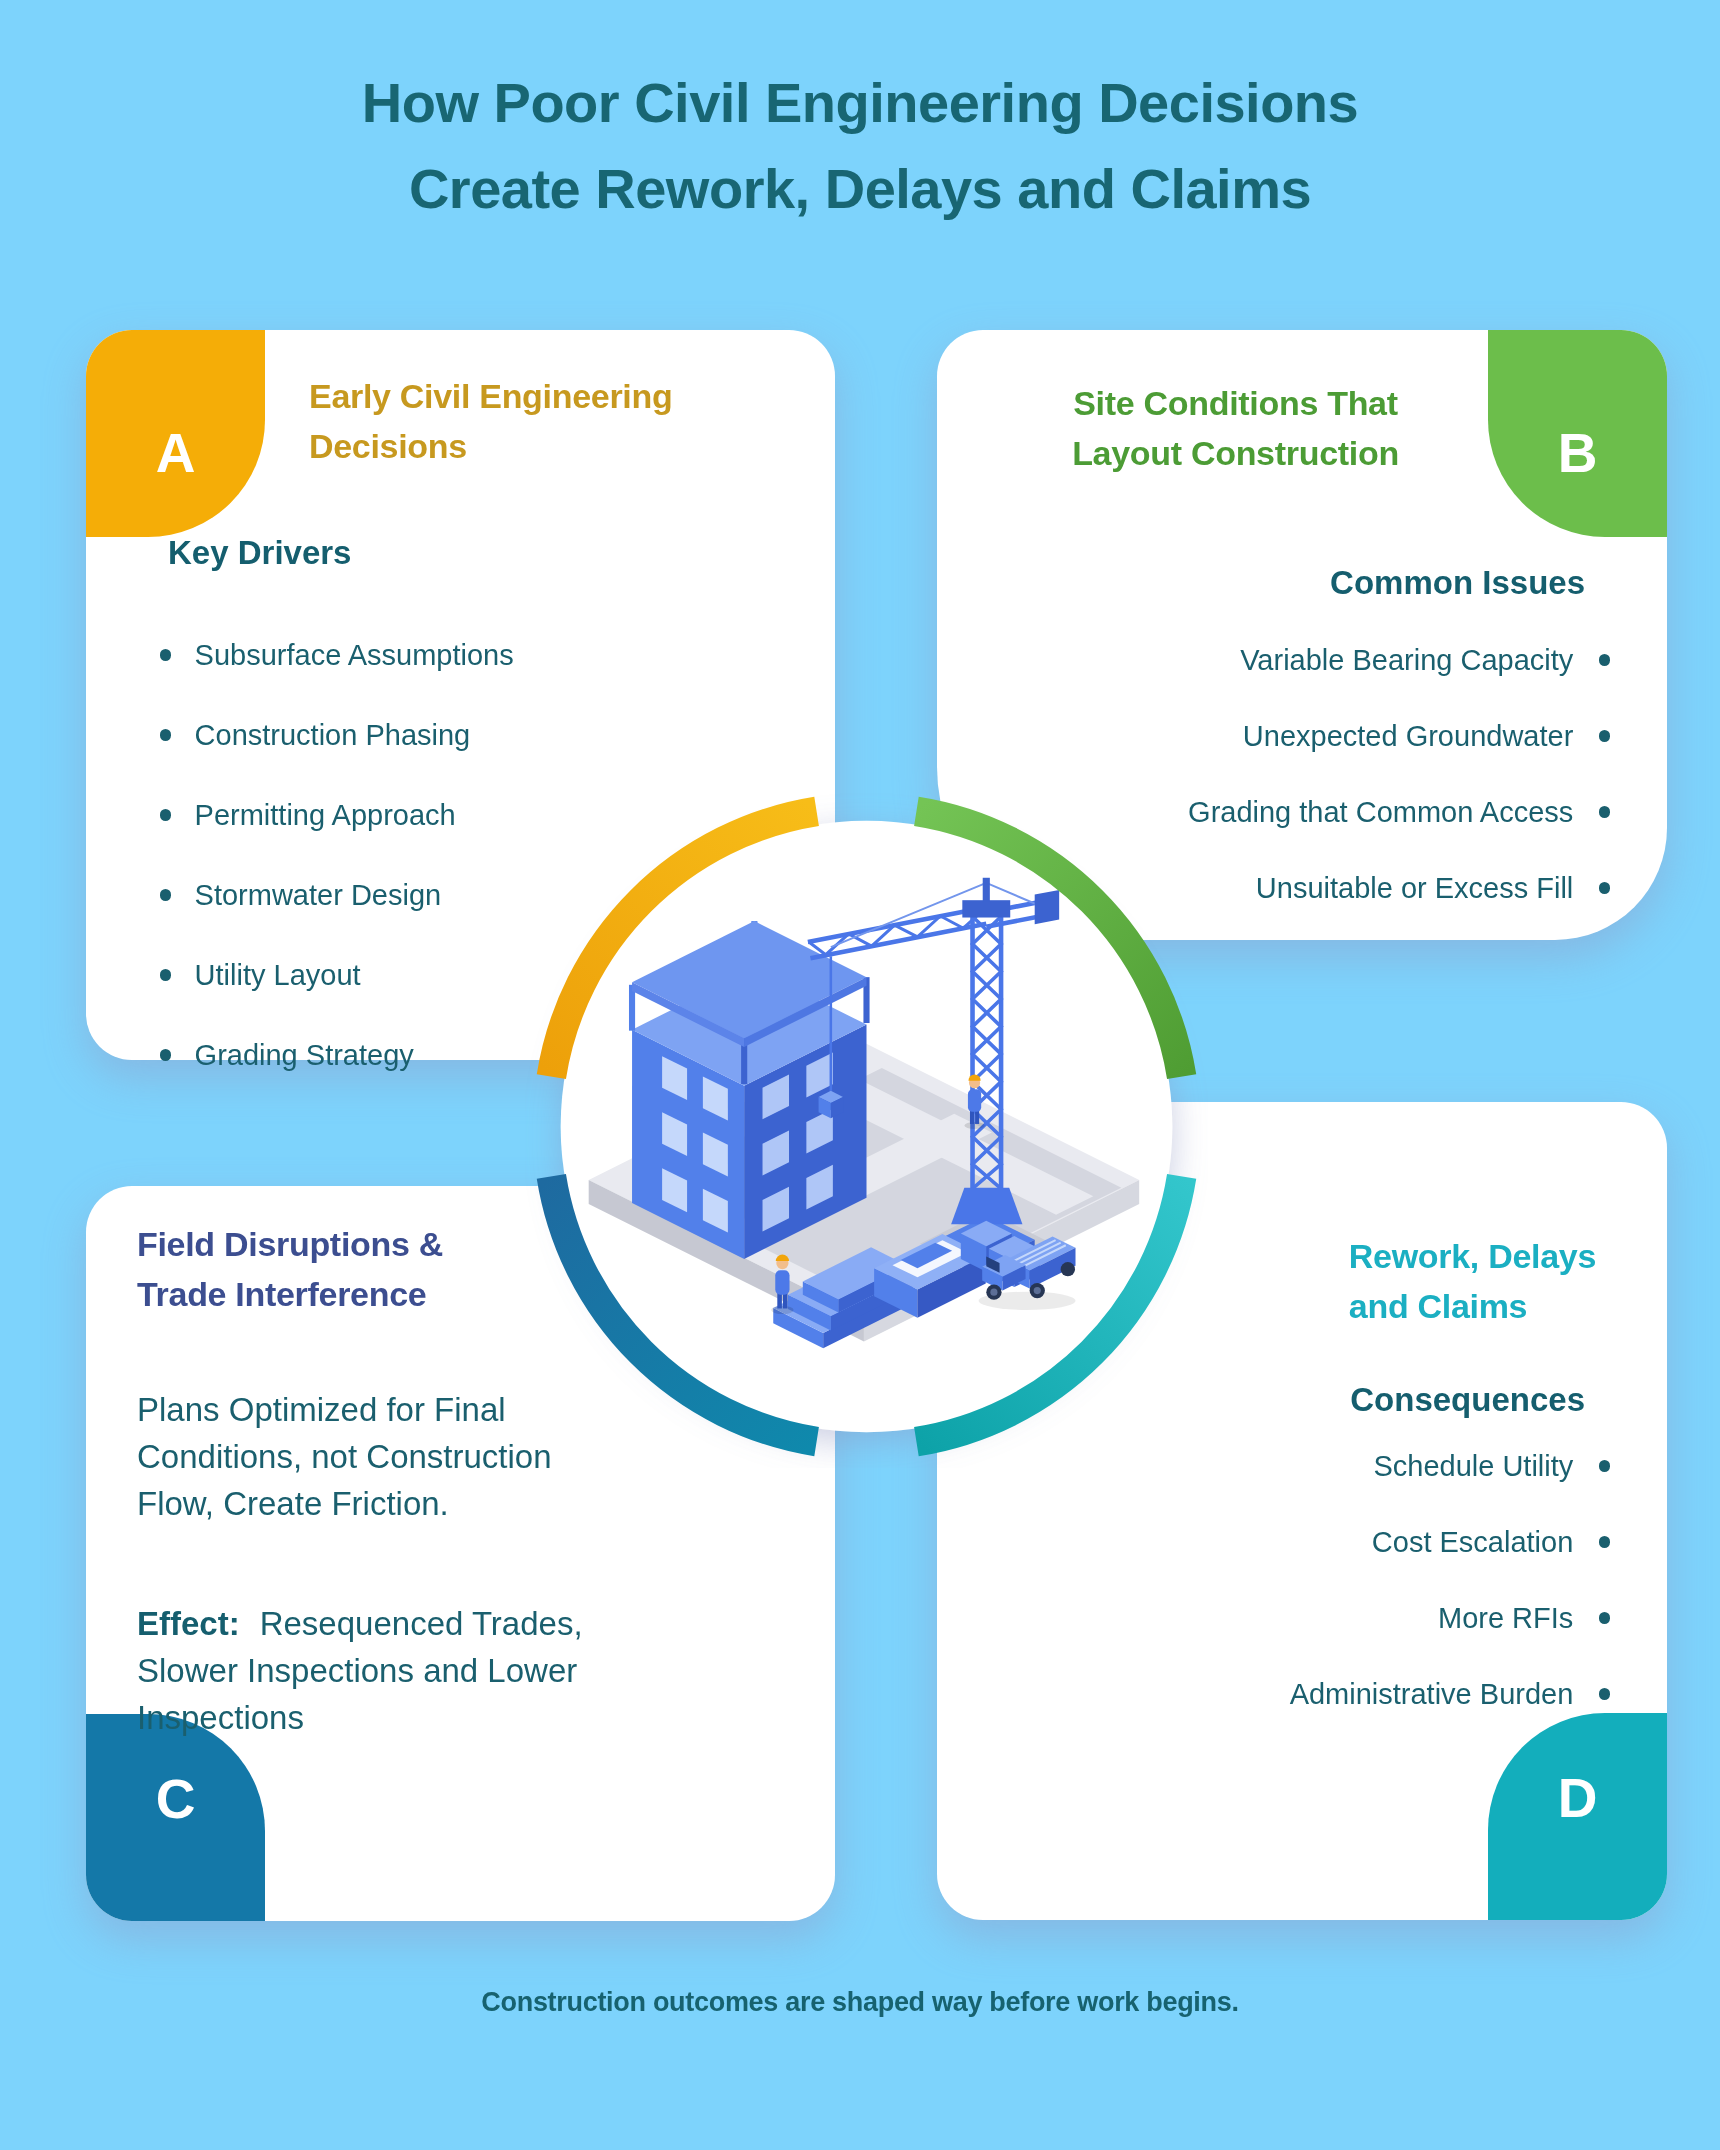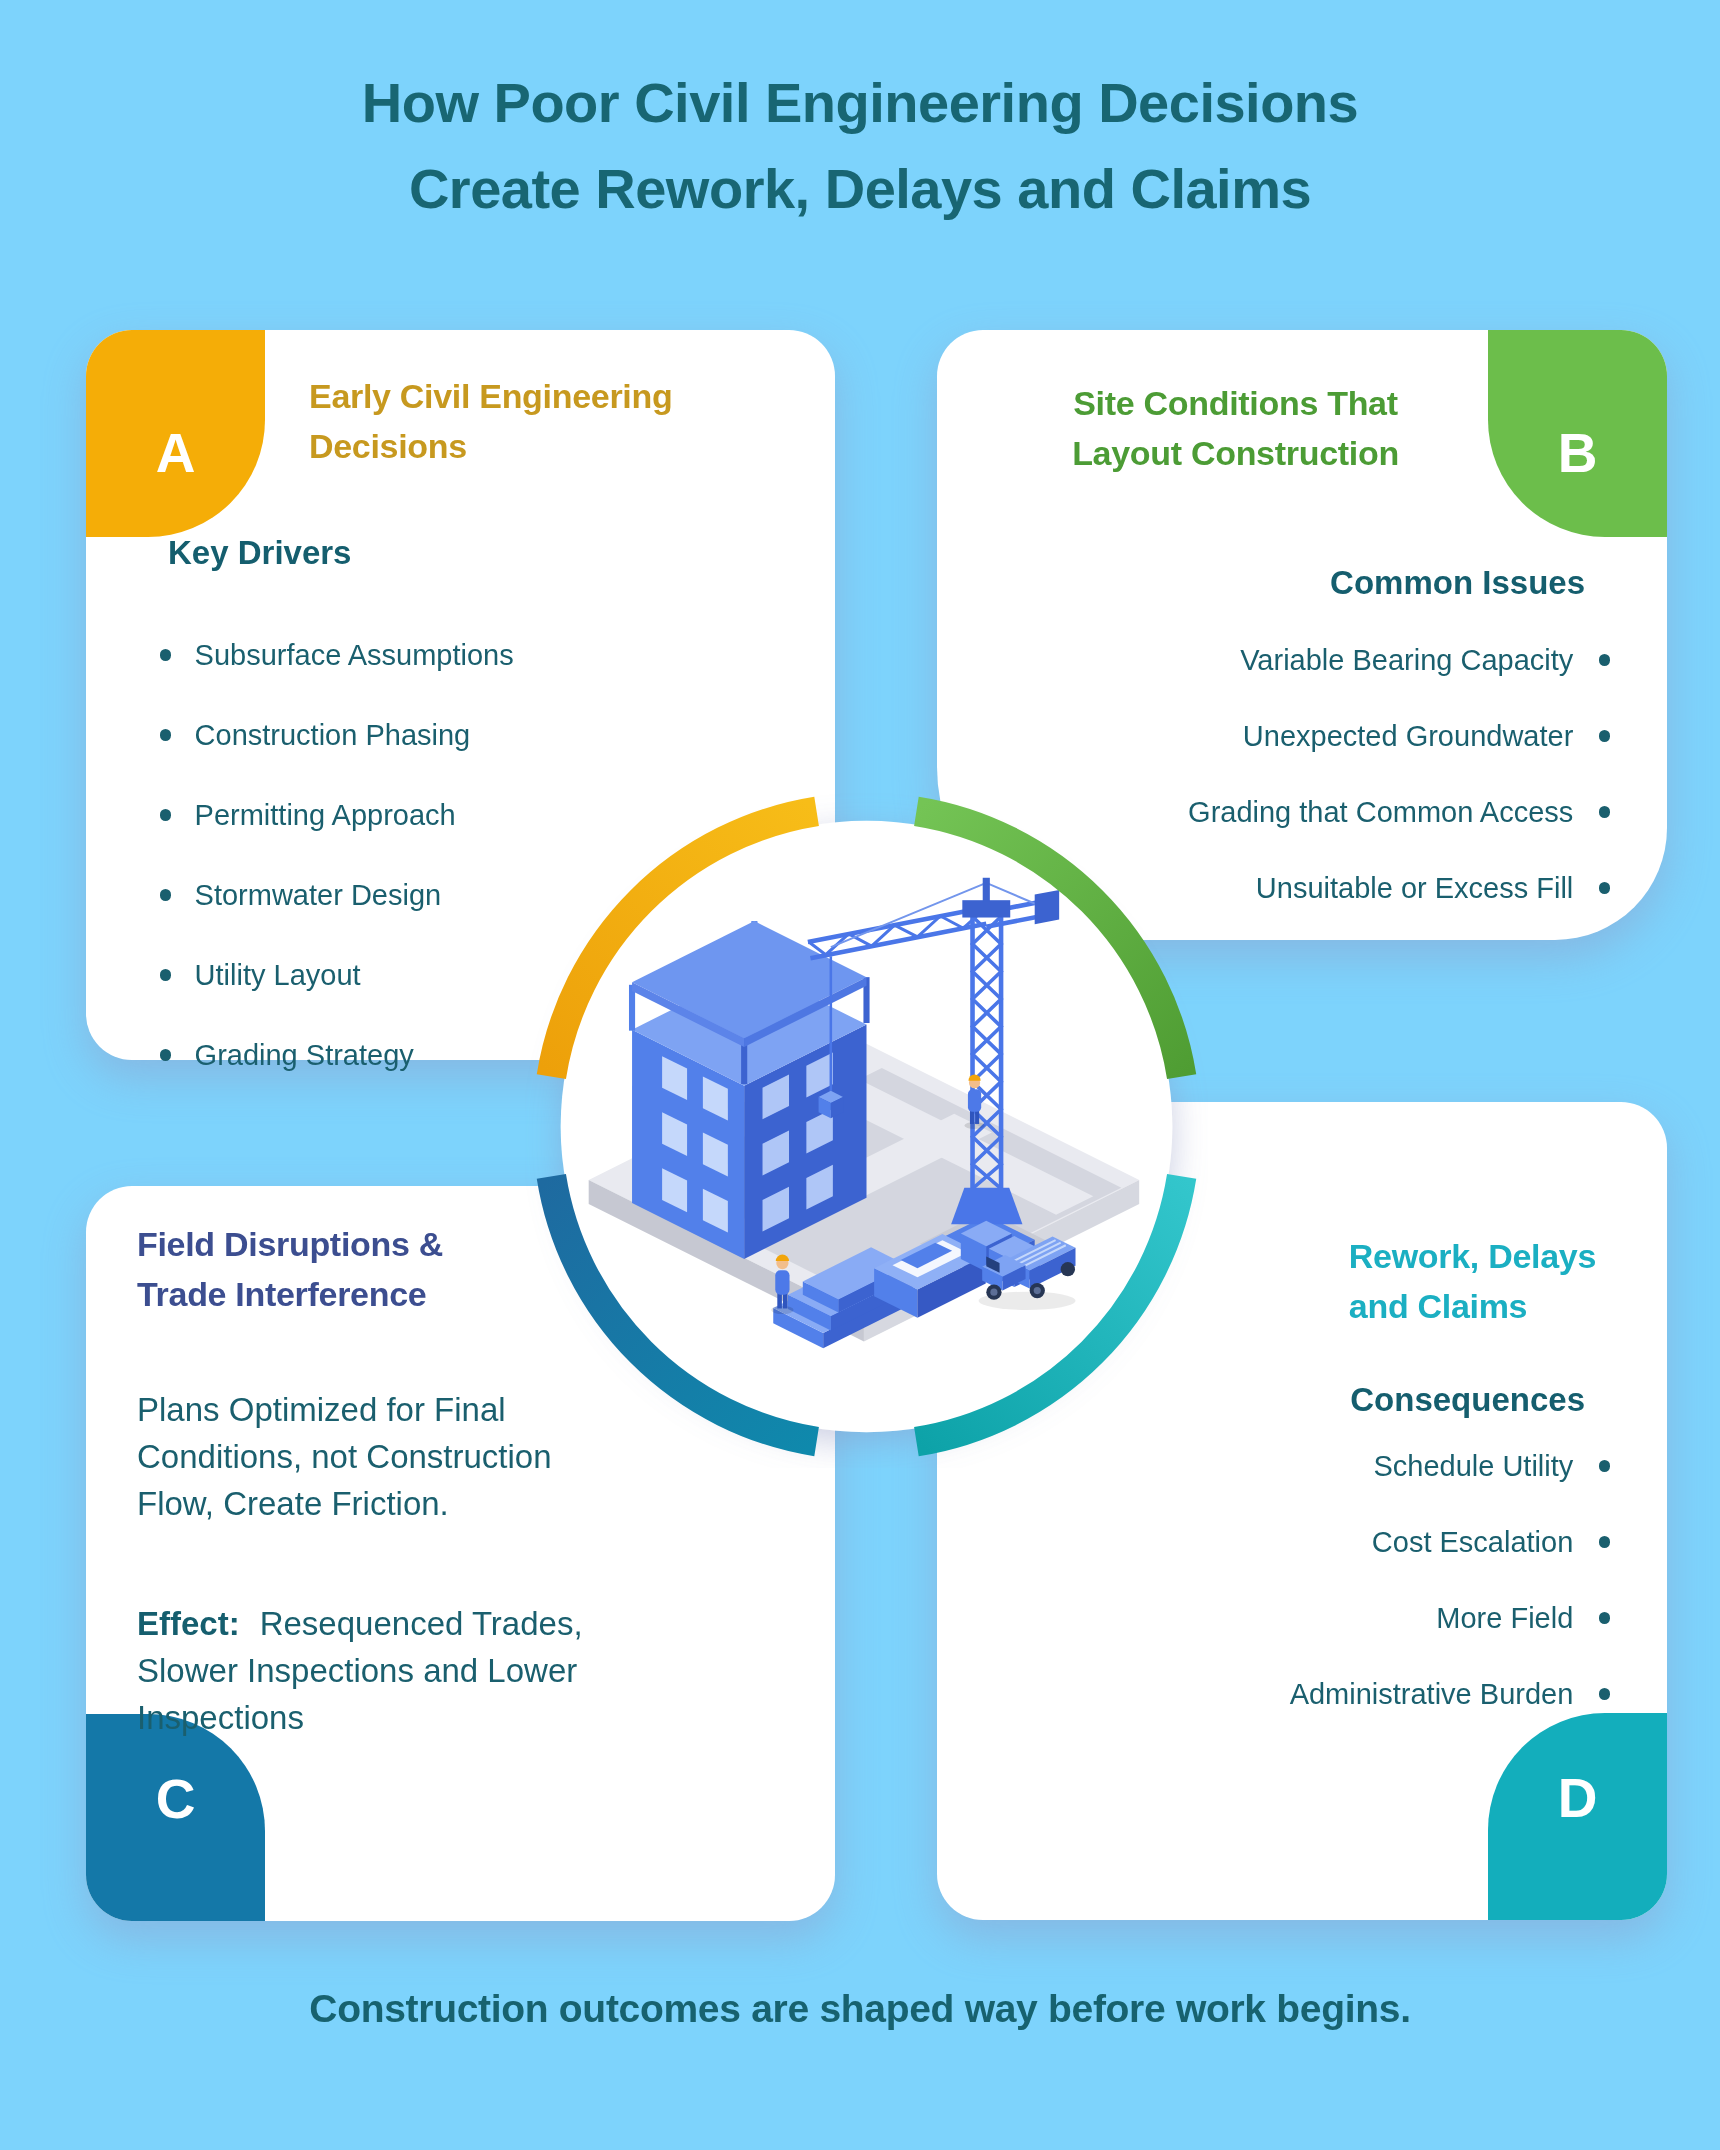--- a/index.html
+++ b/index.html
@@ -154,7 +154,7 @@
     <ul class="blist d-list">
       <li>Schedule Utility</li>
       <li>Cost Escalation</li>
-      <li>More Field</li>
+      <li>More RFIs</li>
       <li>Administrative Burden</li>
     </ul>
   </div>

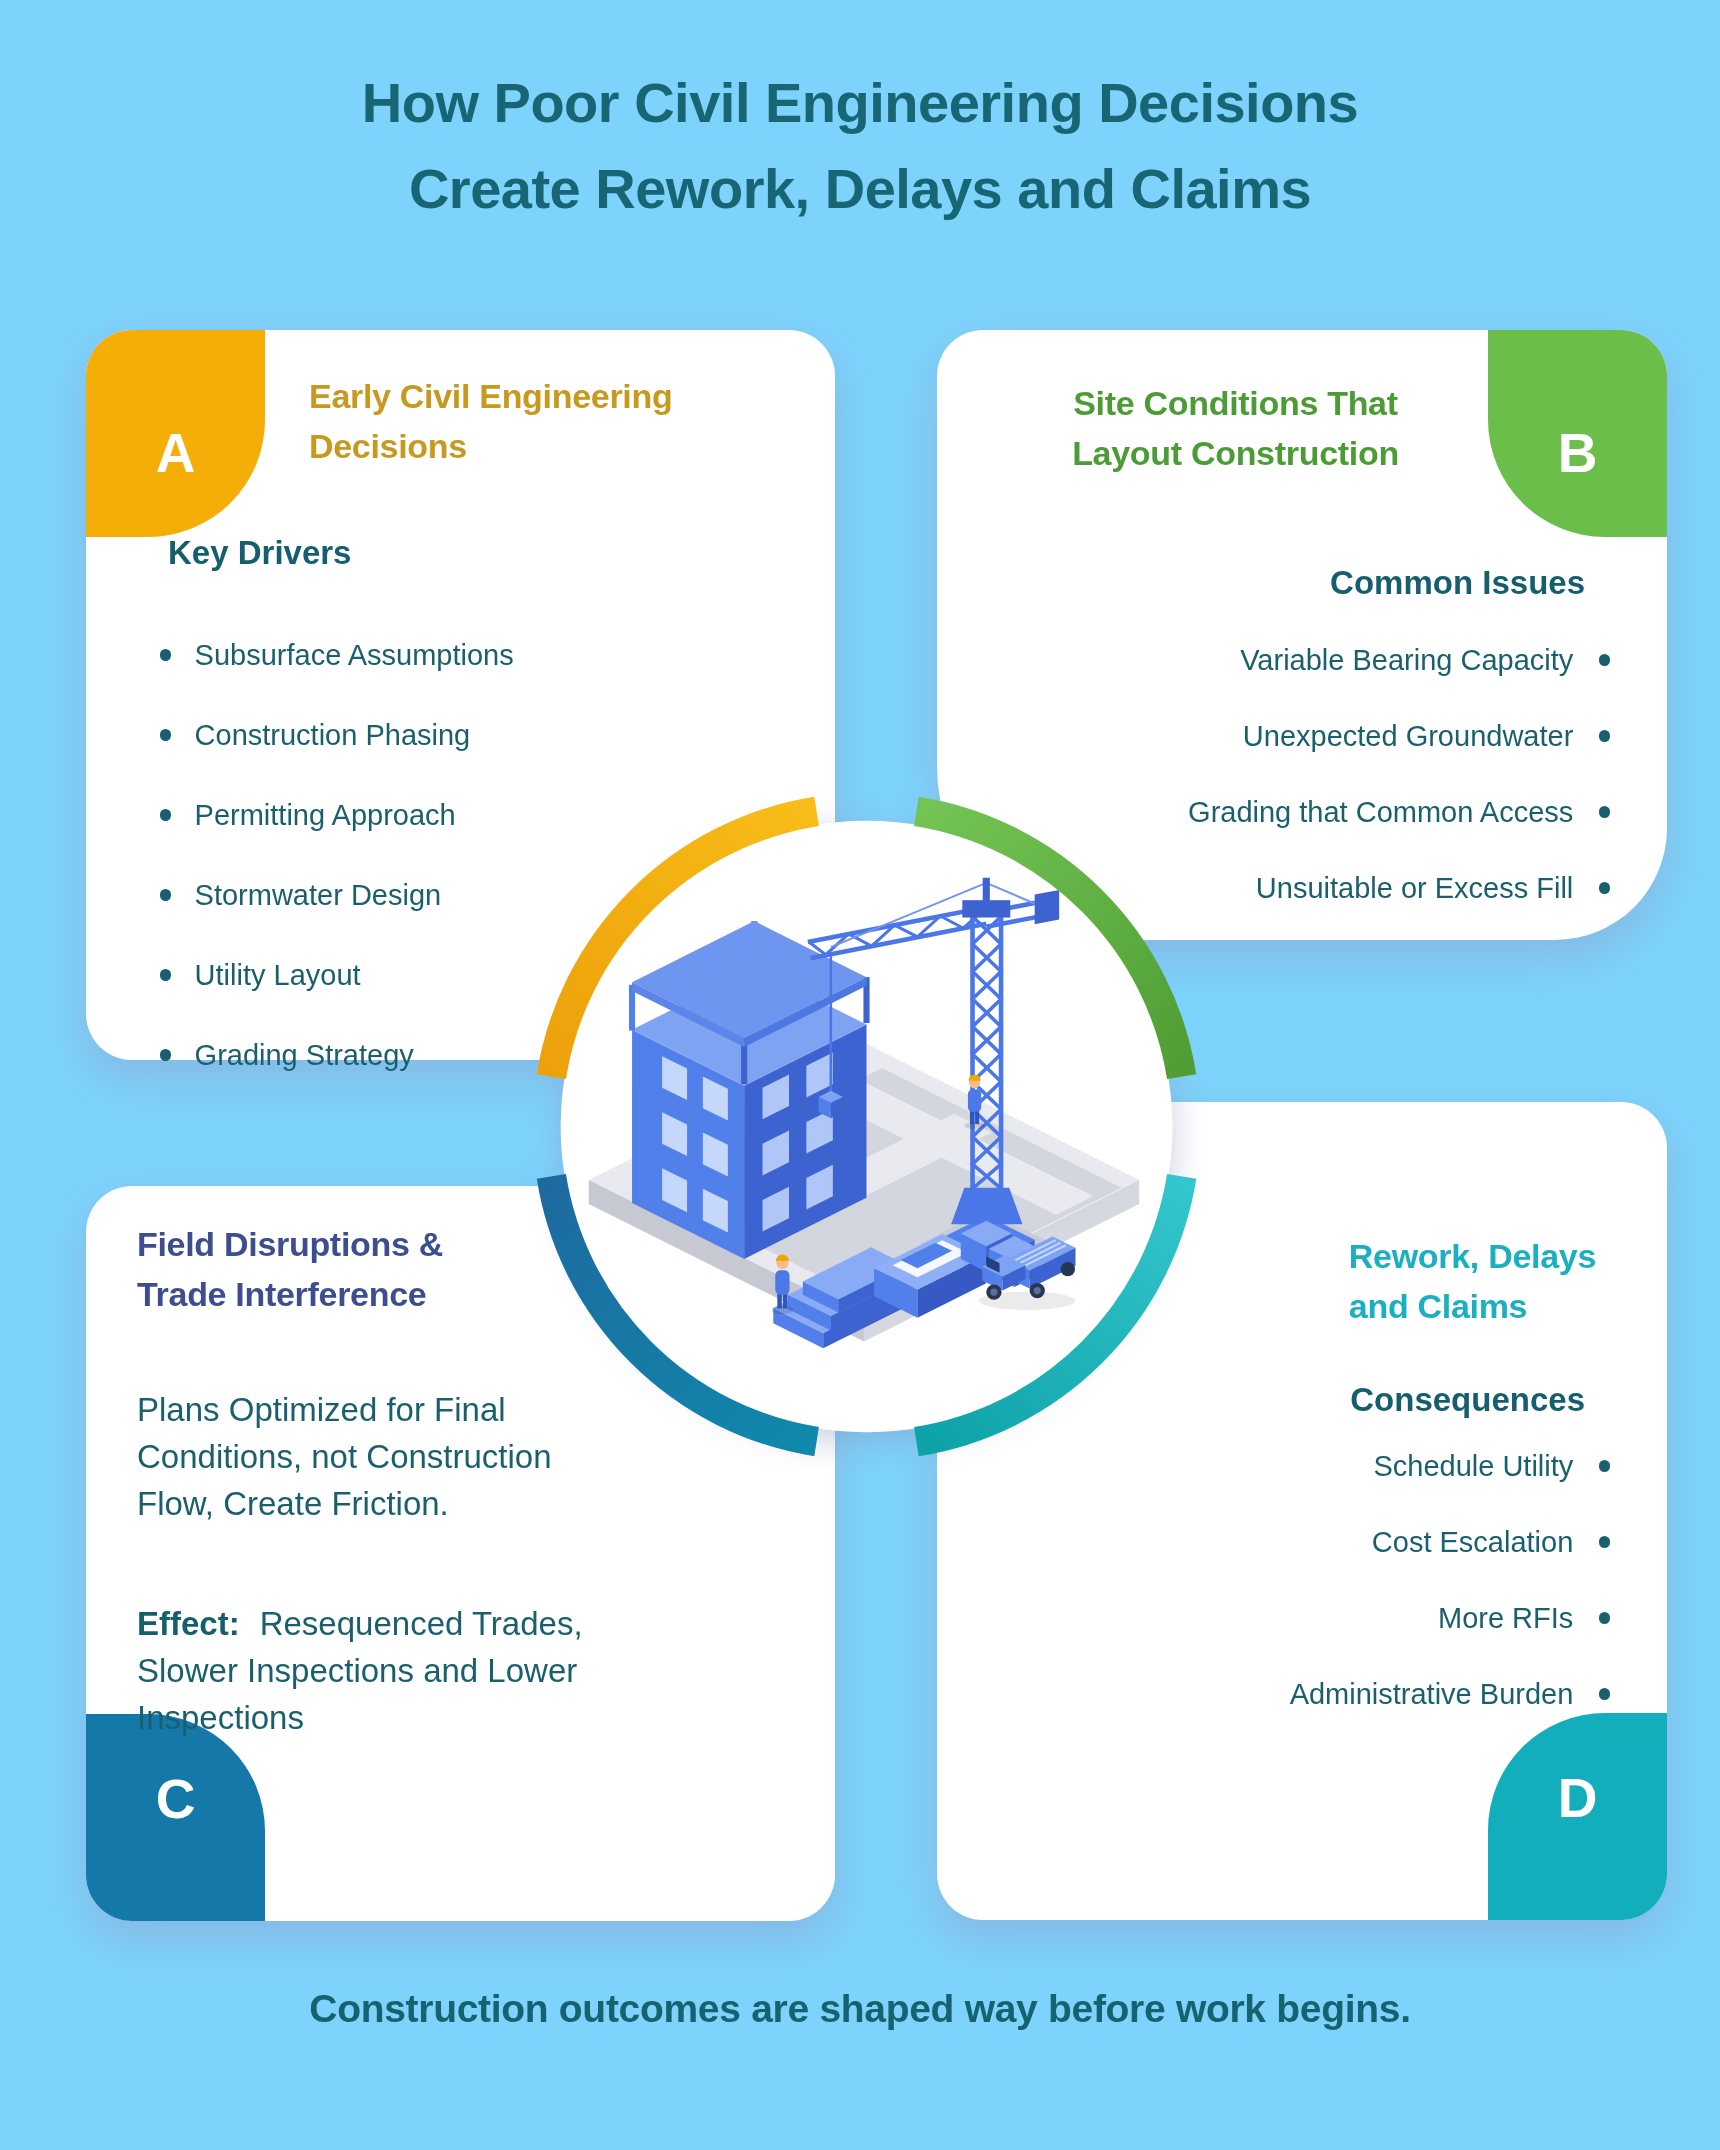--- a/index.html
+++ b/index.html
@@ -73,7 +73,7 @@
   
   .footer{
     position:absolute;left:0;top:1987px;width:1720px;text-align:center;
-    font-weight:700;font-size:39px;color:#17626F;letter-spacing:-0.3px;
+    font-weight:700;font-size:27px;color:#17626F;letter-spacing:-0.3px;
   }
 </style>
 </head>

